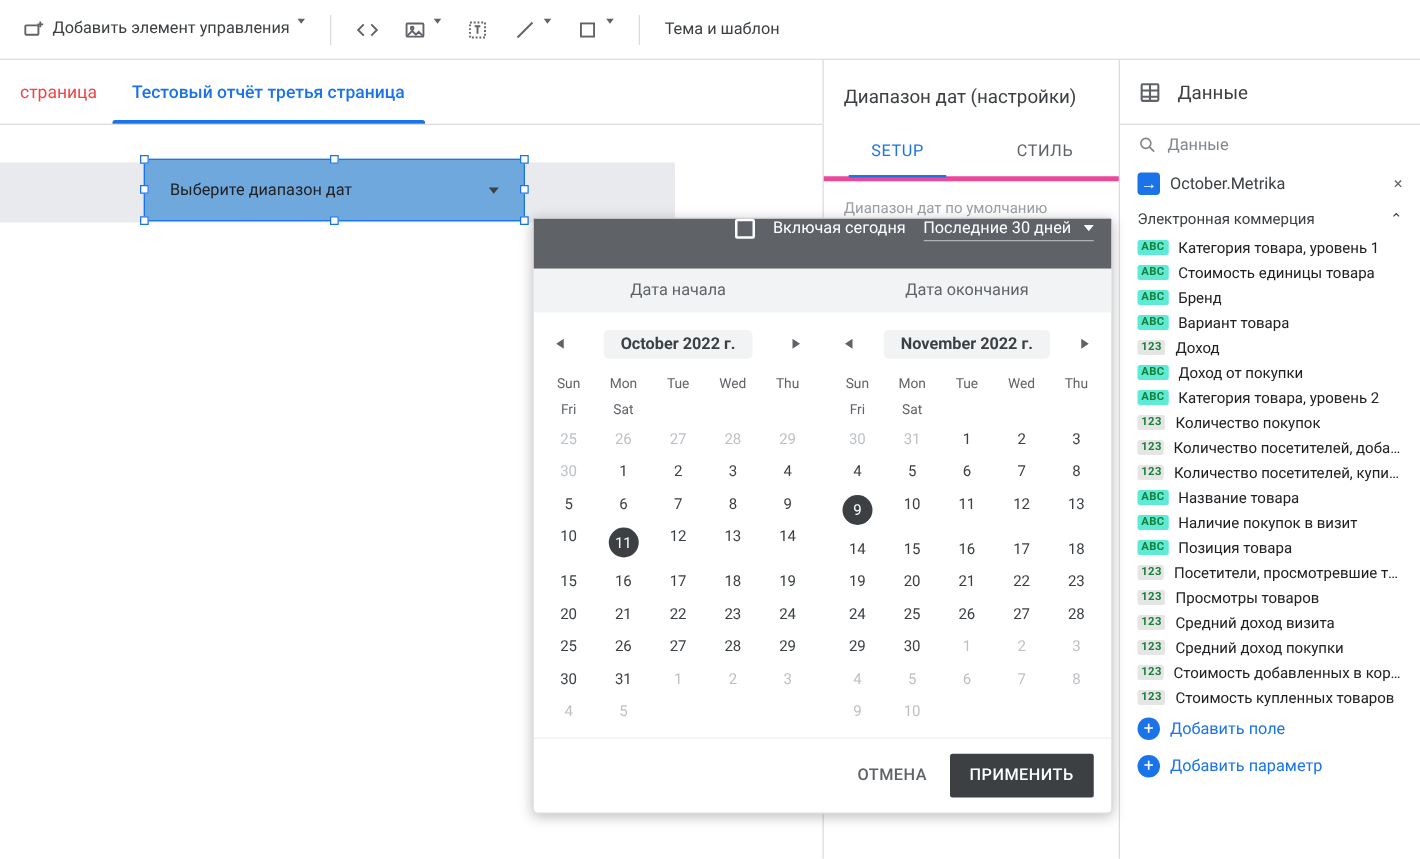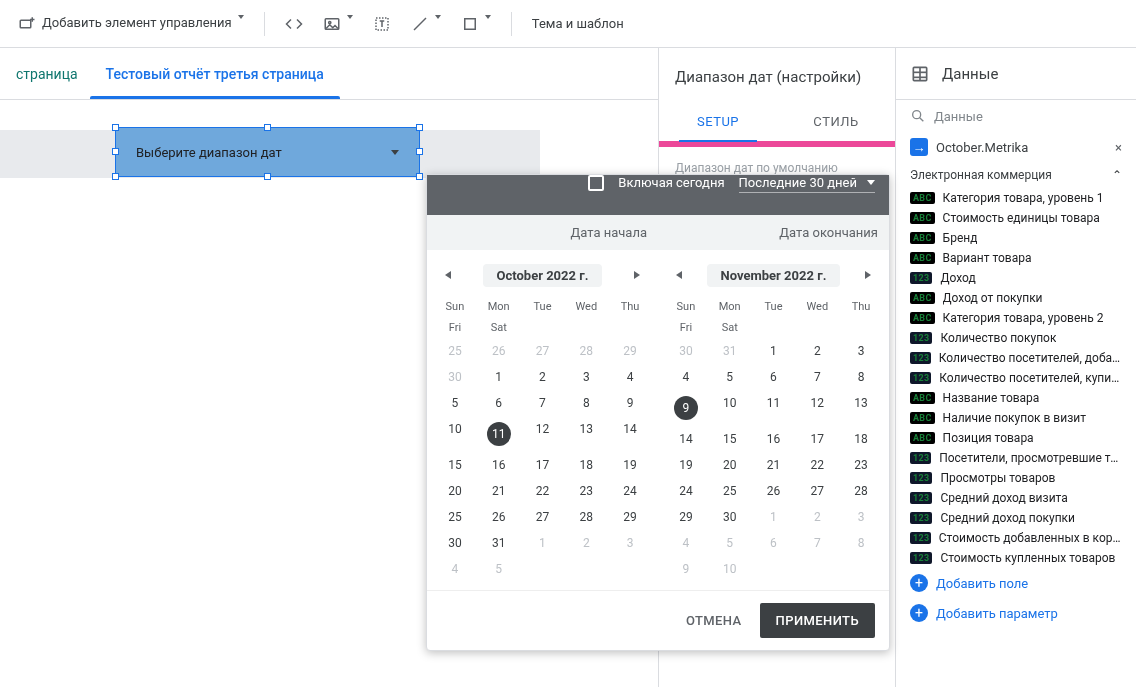--- a/index.html
+++ b/index.html
@@ -10,7 +10,7 @@
 .tb-icon{width:18px;height:18px;display:flex;align-items:center;justify-content:center;color:#5f6368}
 .caret{width:0;height:0;border-left:3px solid transparent;border-right:3px solid transparent;border-top:4px solid #5f6368}
 .tabs{height:52px;border-bottom:1px solid #dadce0;display:flex;align-items:stretch;padding:0 16px;gap:28px;font-size:14px}
-.tab{display:flex;align-items:center;color:#0f766e;cursor:pointer;position:relative}
+.tab{display:flex;align-items:center;color:#ef4444;cursor:pointer;position:relative}
 .tab.active{color:#1a73e8;font-weight:500}
 .tab.active::after{content:"";position:absolute;left:-16px;right:-16px;bottom:0;height:3px;background:#1a73e8;border-radius:2px 2px 0 0}
 .stage{position:absolute;left:0;top:100px;right:478px;bottom:0;background:#fff}

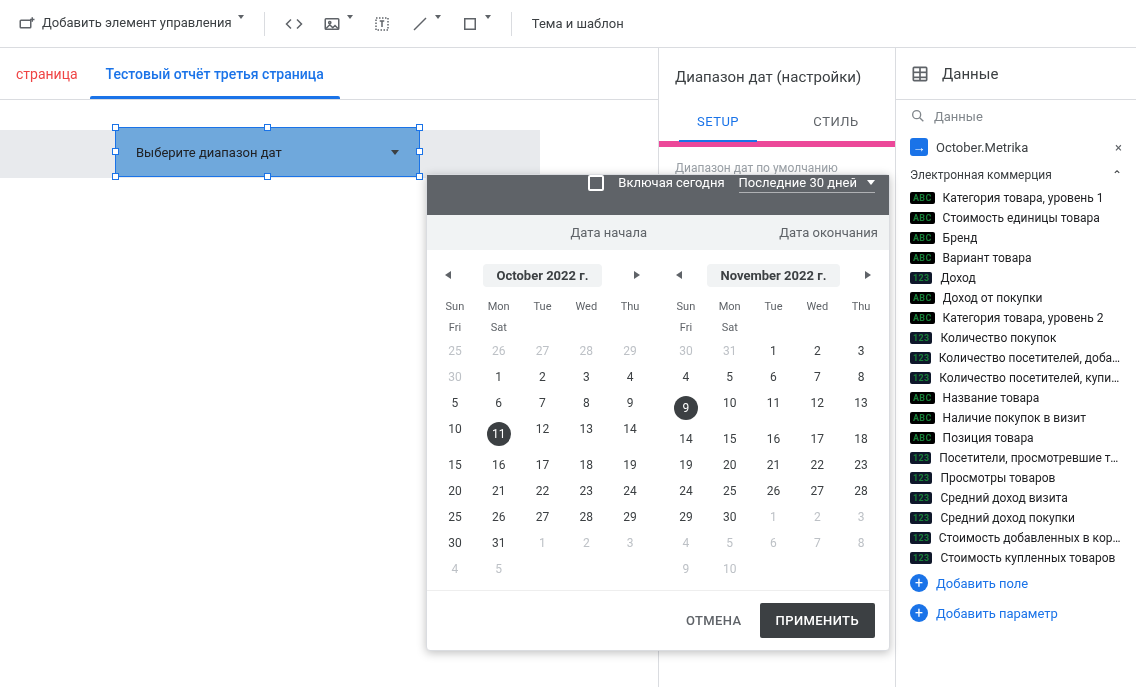--- a/index.html
+++ b/index.html
@@ -24,7 +24,7 @@
 .h-sw{left:-4px;bottom:-4px}.h-s{left:calc(50% - 4px);bottom:-4px}.h-se{right:-4px;bottom:-4px}
 .panel{position:absolute;right:240px;top:48px;width:238px;bottom:0;border-left:1px solid #dadce0;border-right:1px solid #dadce0;background:#fff}
 .panel-title{padding:20px 16px 16px;font-size:15px;color:#3c4043}
-.panel-tabs{display:flex;border-bottom:6px solid #ec4899}
+.panel-tabs{display:flex;border-bottom:4px solid #ec4899}
 .panel-tab{flex:1;text-align:center;padding:12px 0;font-size:13px;color:#5f6368;letter-spacing:.5px;cursor:pointer;position:relative}
 .panel-tab.active{color:#1a73e8}
 .panel-tab.active::after{content:"";position:absolute;left:20px;right:20px;bottom:-1px;height:2px;background:#1a73e8}

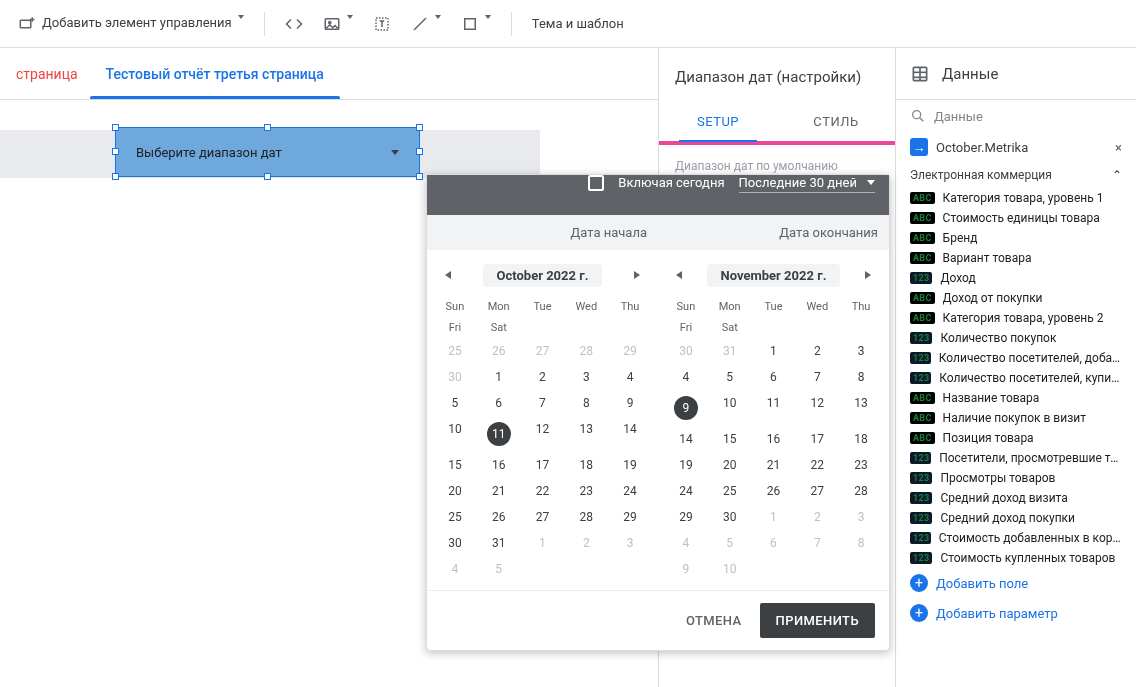--- a/index.html
+++ b/index.html
@@ -41,7 +41,7 @@
 .field-list{overflow:auto}
 .field{display:flex;align-items:center;padding:3px 14px;gap:8px;font-size:12px;color:#202124;cursor:pointer;white-space:nowrap;overflow:hidden;text-overflow:ellipsis}
 .badge{font-size:9px;font-weight:700;padding:1px 3px;border-radius:2px;letter-spacing:.3px;min-width:20px;text-align:center}
-.badge.abc{background:#000000;color:#188038}
+.badge.abc{background:#5eead4;color:#188038}
 .badge.num{background:#0f172a;color:#188038}
 .add-row{display:flex;align-items:center;padding:6px 14px;gap:8px;font-size:13px;color:#1a73e8;cursor:pointer}
 .add-circle{width:18px;height:18px;border-radius:50%;background:#1a73e8;color:#fff;display:flex;align-items:center;justify-content:center;font-size:14px;line-height:1}

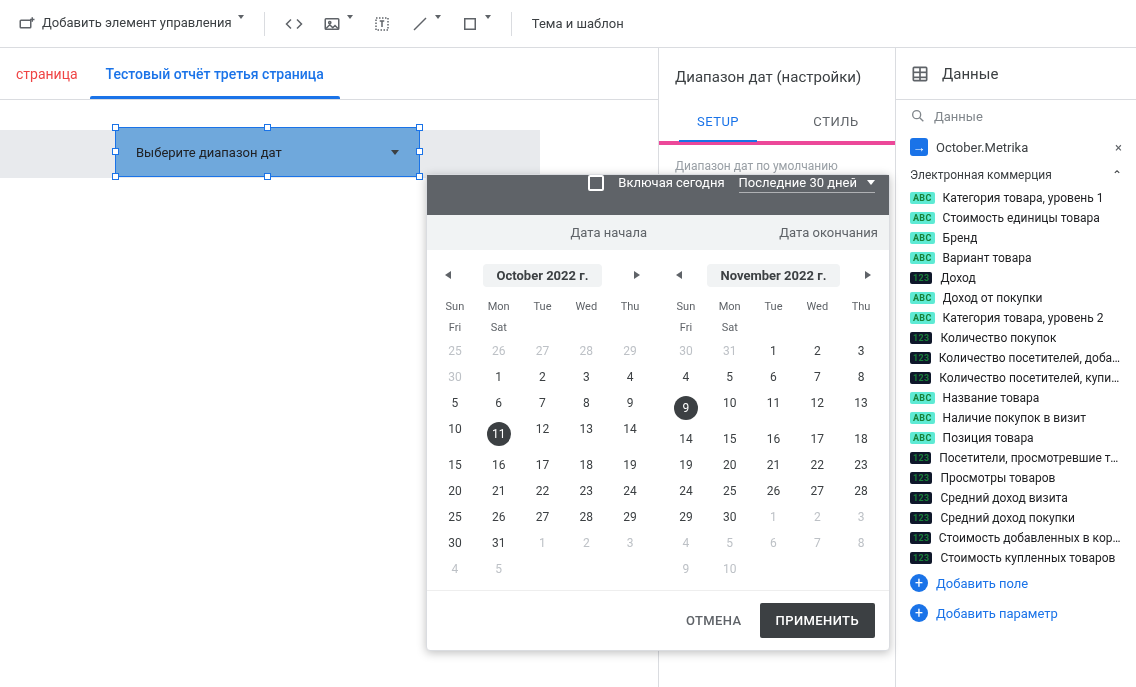--- a/index.html
+++ b/index.html
@@ -50,7 +50,7 @@
 .chk{width:16px;height:16px;border:2px solid #fff;border-radius:2px}
 .preset{display:flex;align-items:center;gap:10px;border-bottom:1px solid rgba(255,255,255,.5);padding-bottom:2px}
 .dp-sub{display:flex;background:#f1f3f4;color:#5f6368;font-size:13px}
-.dp-sub>div{flex:1;text-align:right;padding:10px 11px}
+.dp-sub>div{flex:1;text-align:center;padding:10px 11px}
 .dp-cal{display:flex}
 .cal{flex:1;padding:8px 6px}
 .cal-head{display:flex;align-items:center;justify-content:space-between;padding:4px 2px 8px}

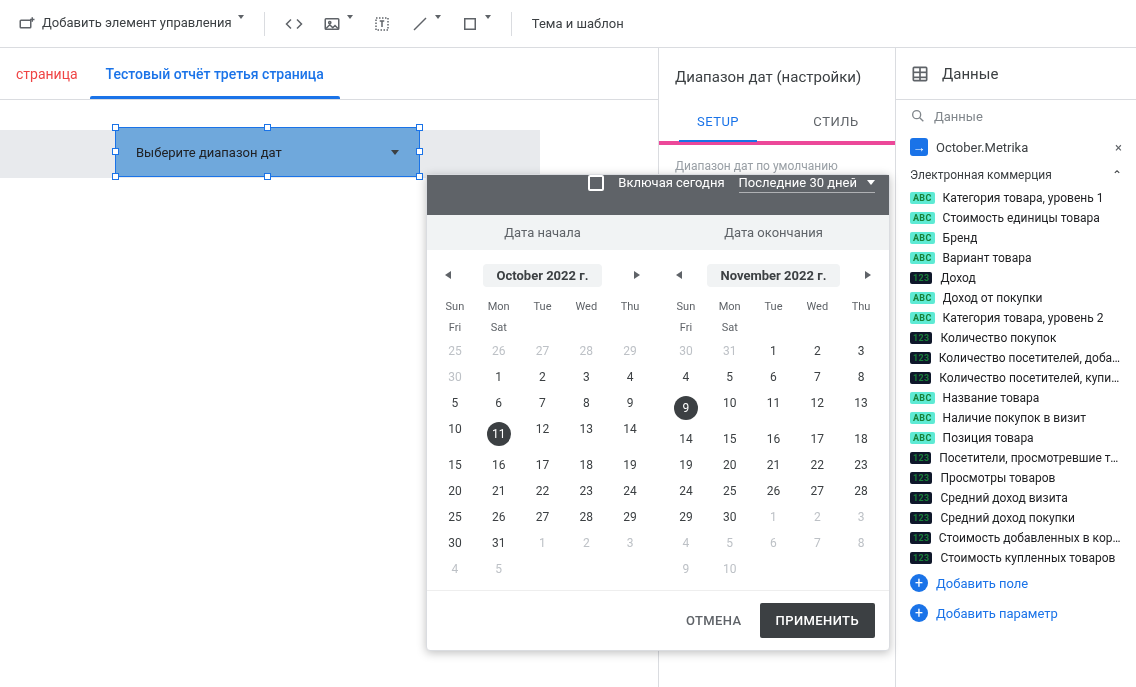--- a/index.html
+++ b/index.html
@@ -42,7 +42,7 @@
 .field{display:flex;align-items:center;padding:3px 14px;gap:8px;font-size:12px;color:#202124;cursor:pointer;white-space:nowrap;overflow:hidden;text-overflow:ellipsis}
 .badge{font-size:9px;font-weight:700;padding:1px 3px;border-radius:2px;letter-spacing:.3px;min-width:20px;text-align:center}
 .badge.abc{background:#5eead4;color:#188038}
-.badge.num{background:#0f172a;color:#188038}
+.badge.num{background:#e5e5e5;color:#188038}
 .add-row{display:flex;align-items:center;padding:6px 14px;gap:8px;font-size:13px;color:#1a73e8;cursor:pointer}
 .add-circle{width:18px;height:18px;border-radius:50%;background:#1a73e8;color:#fff;display:flex;align-items:center;justify-content:center;font-size:14px;line-height:1}
 .dp{position:absolute;left:426px;top:174px;width:464px;background:#fff;border:1px solid #dadce0;border-radius:4px;box-shadow:0 2px 10px rgba(0,0,0,.25);z-index:50}

